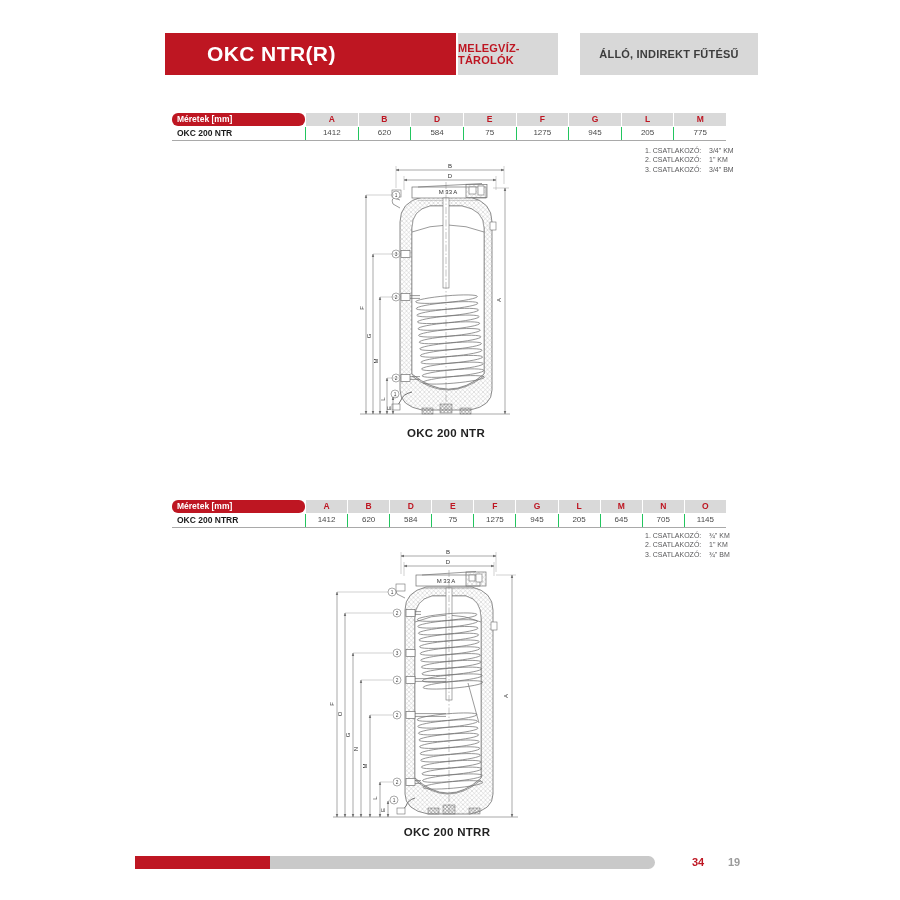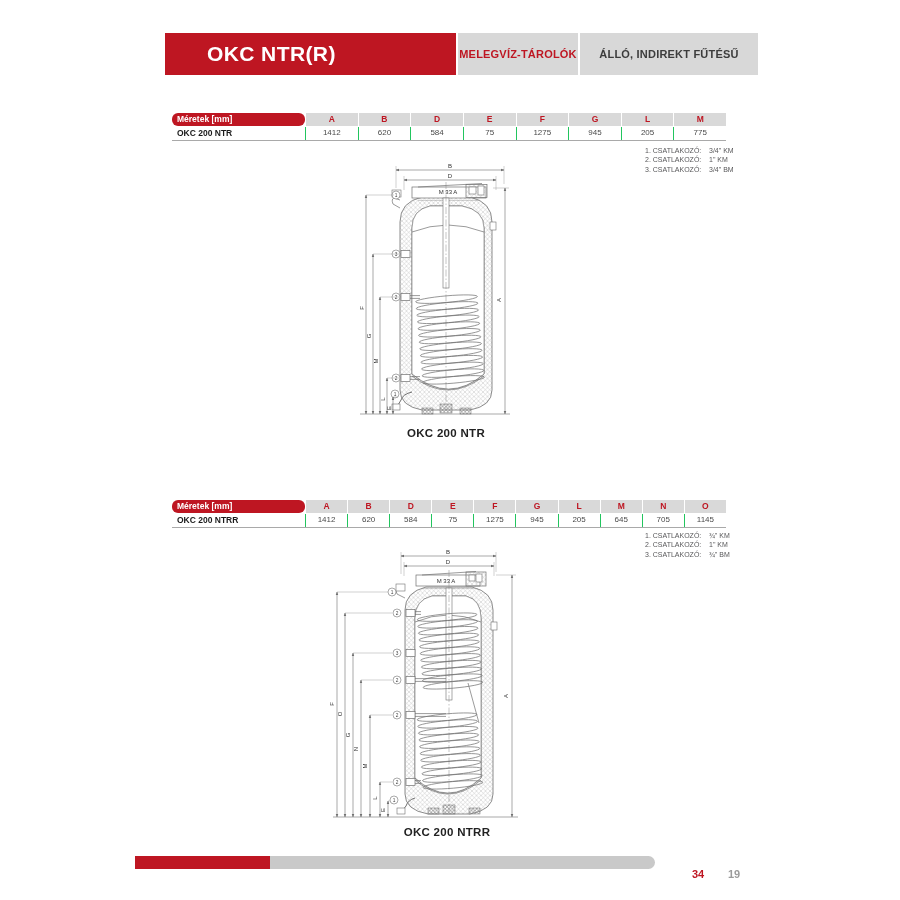--- a/index.html
+++ b/index.html
@@ -11,7 +11,7 @@
           box-sizing:border-box;letter-spacing:0.4px;}
   .hbox{position:absolute;top:33px;height:42px;background:#d8d8d8;display:flex;
         align-items:center;justify-content:center;font-weight:bold;font-size:11px;letter-spacing:0.2px;}
-  .hbox.cat{left:458px;width:120px;color:#be1622;}
+  .hbox.cat{left:458px;width:100px;color:#be1622;}
   .hbox.typ{left:580px;width:178px;color:#3c3c3c;}
   
   .tbl{position:absolute;left:172px;width:554px;font-size:8.5px;}

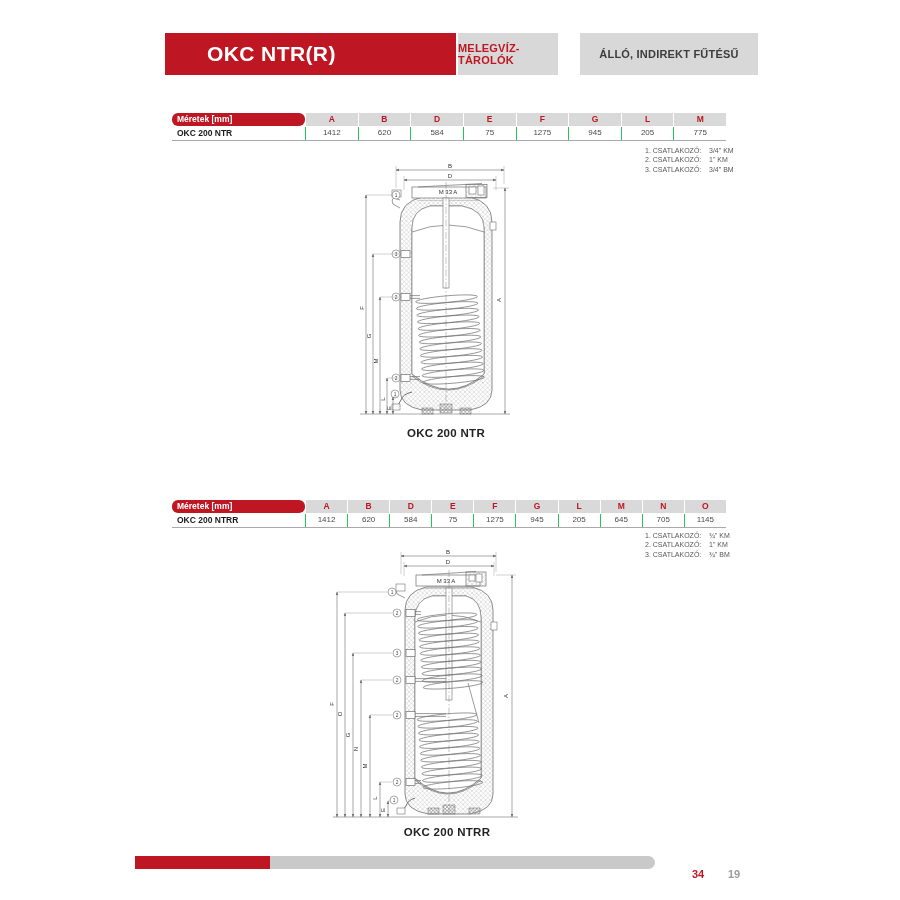--- a/index.html
+++ b/index.html
@@ -44,7 +44,7 @@
   .fbar{position:absolute;left:135px;top:856px;width:520px;height:13px;background:#c9c9c9;
         border-radius:0 7px 7px 0;}
   .fred{position:absolute;left:0;top:0;width:135px;height:13px;background:#be1622;}
-  .fpage{position:absolute;top:856px;font-size:11px;font-weight:bold;margin-top:12px;}
+  .fpage{position:absolute;top:856px;font-size:11px;font-weight:bold;}
   .fcur{left:692px;color:#be1622;}
   .fnext{left:728px;color:#9b9b9b;font-weight:bold;}
 </style>

